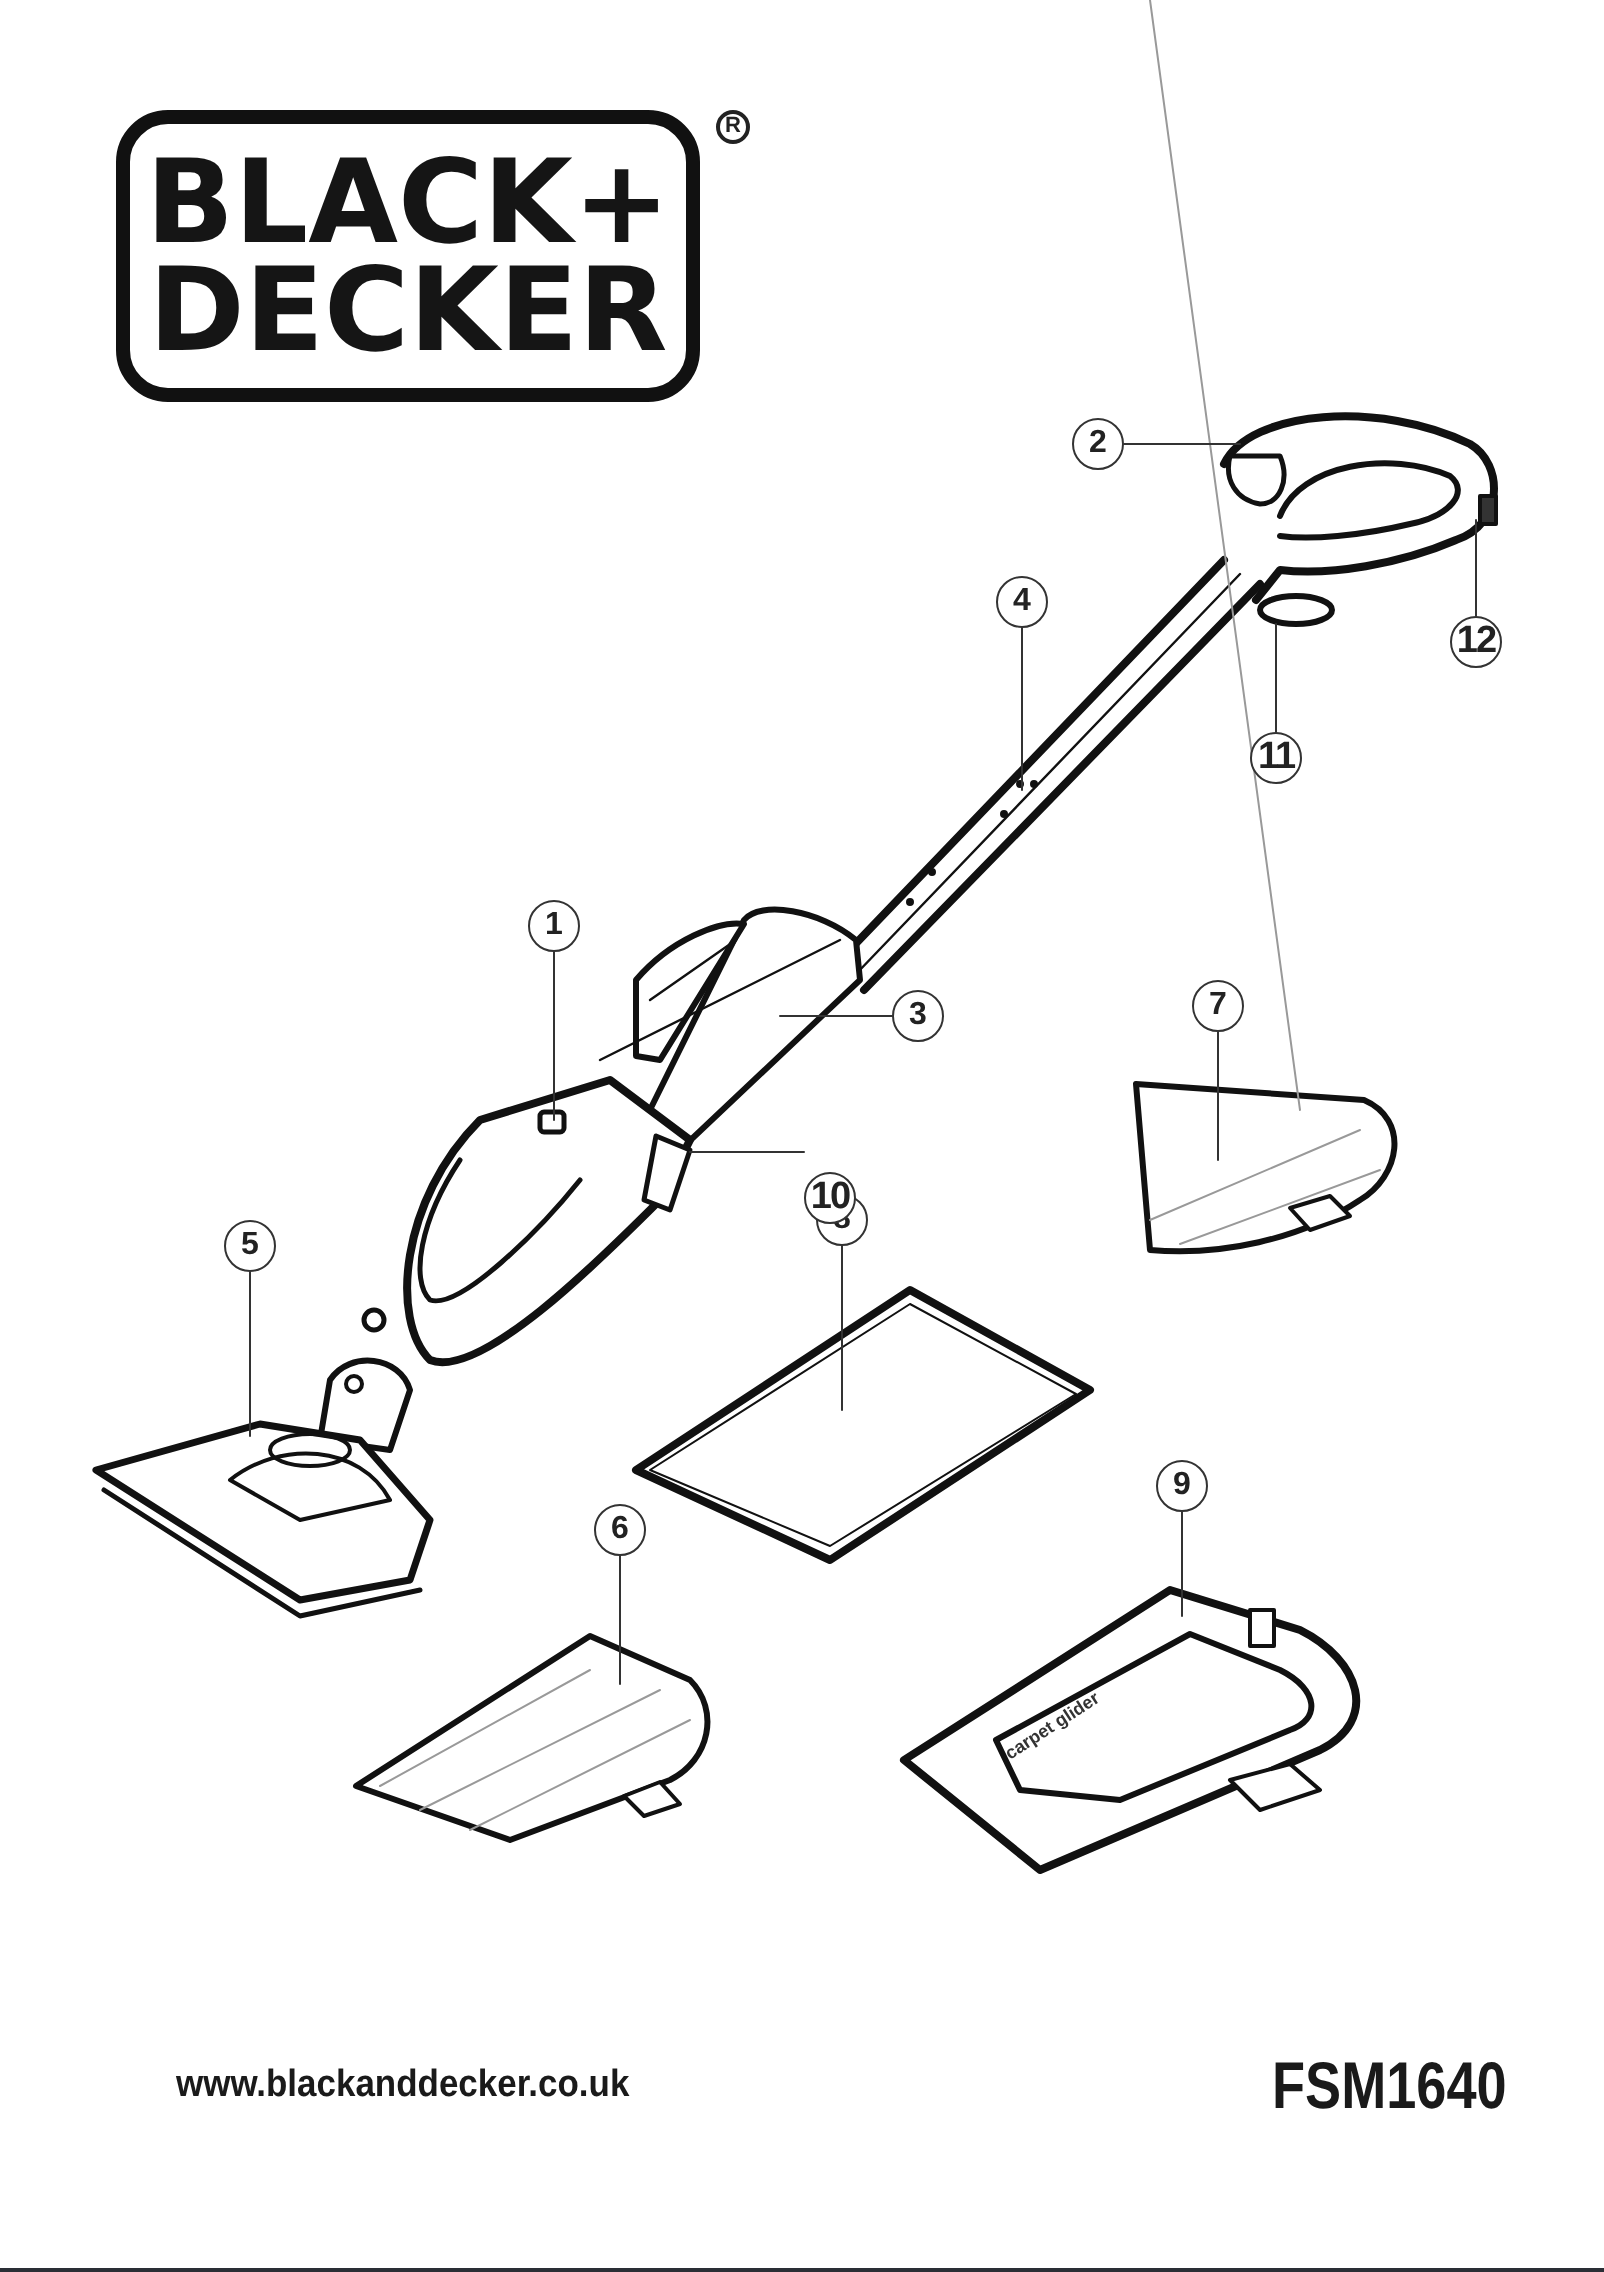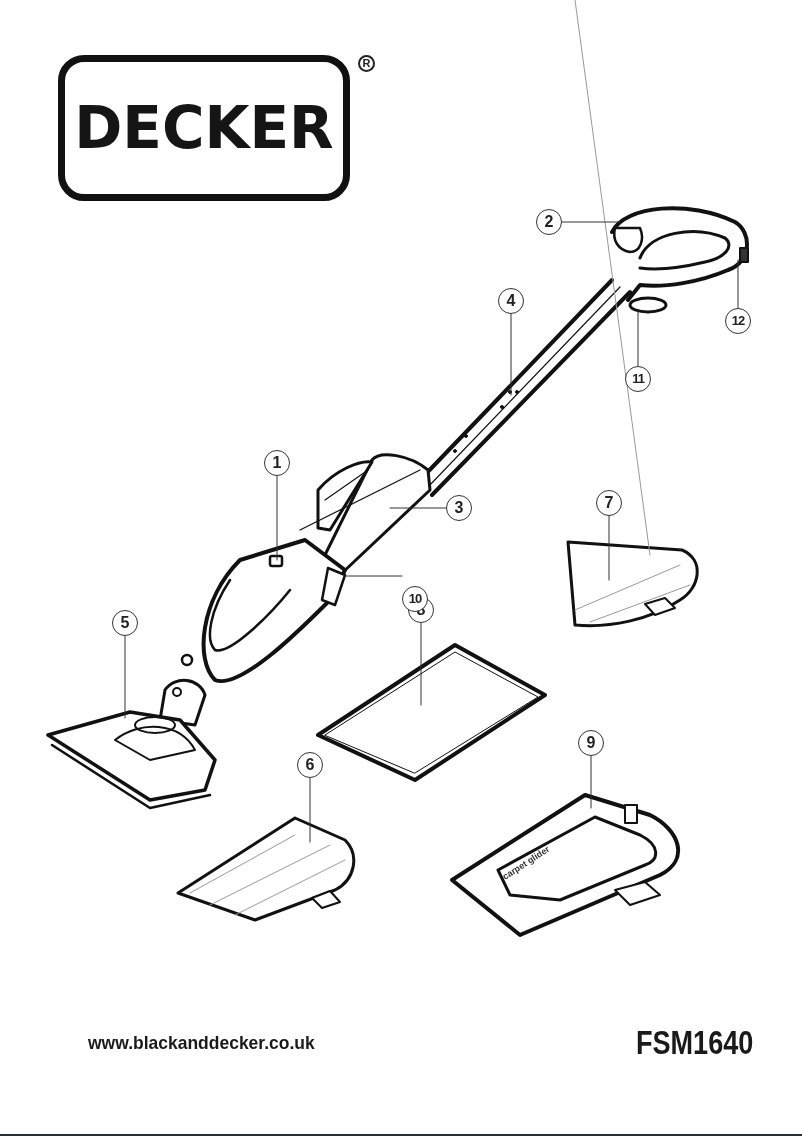--- a/index.html
+++ b/index.html
@@ -19,6 +19,7 @@
 <body>
 
 <div class="logo">
+  <div class="logo-line">BLACK+</div>
   <div class="logo-line">DECKER</div>
 </div>
 <div class="reg">R</div>

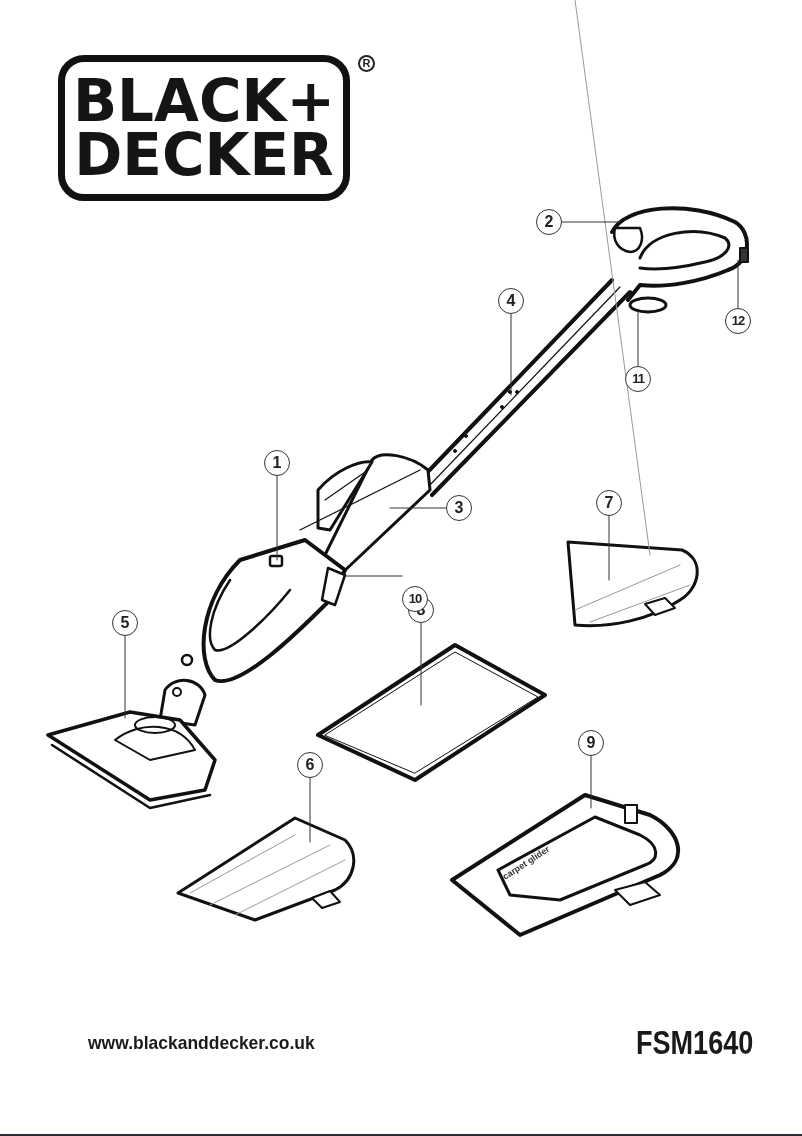--- a/index.html
+++ b/index.html
@@ -9,7 +9,7 @@
   .reg { position: absolute; left: 358px; top: 55px; width: 17px; height: 17px; border: 2px solid #222; border-radius: 50%; box-sizing: border-box; font-size: 11px; font-weight: bold; text-align: center; line-height: 13px; color: #222; }
   .illus { position: absolute; left: 0; top: 0; width: 802px; height: 1000px; }
   .callout { position: absolute; width: 26px; height: 26px; border: 1.5px solid #333; border-radius: 50%; box-sizing: border-box; background: #fff; font-family: "Liberation Sans", sans-serif; font-weight: bold; font-size: 16px; text-align: center; line-height: 23px; color: #222; }
-  .callout.two { font-size: 13px; letter-spacing: -1px; }
+  .callout.two { font-size: 19px; letter-spacing: -1px; }
   .website { position: absolute; left: 88px; top: 1032px; font-family: "Liberation Sans", sans-serif; font-weight: bold; font-size: 19px; color: #1a1a1a; transform: scaleX(0.92); transform-origin: left; }
   .model { position: absolute; left: 636px; top: 1024px; font-family: "Liberation Sans", sans-serif; font-weight: bold; font-size: 33px; color: #1a1a1a; transform: scaleX(0.82); transform-origin: left; }
   .bottom-rule { position: absolute; left: 0; bottom: 0; width: 802px; height: 2px; background: #2a2e35; }

